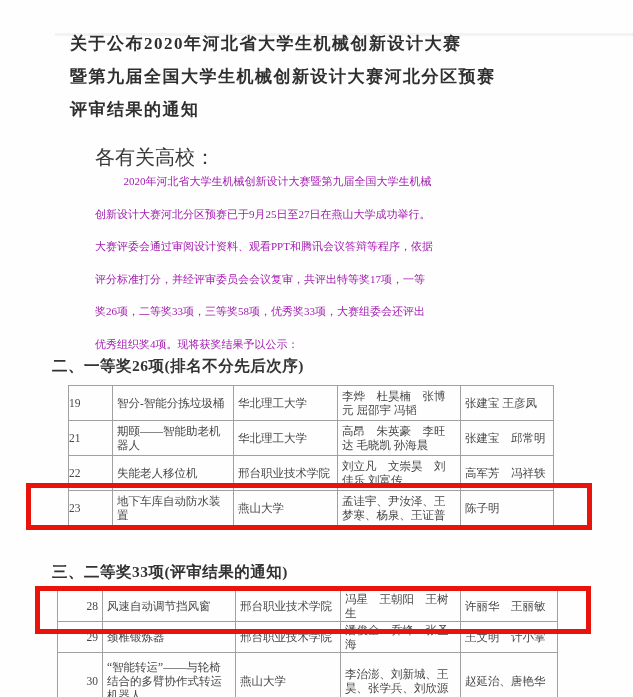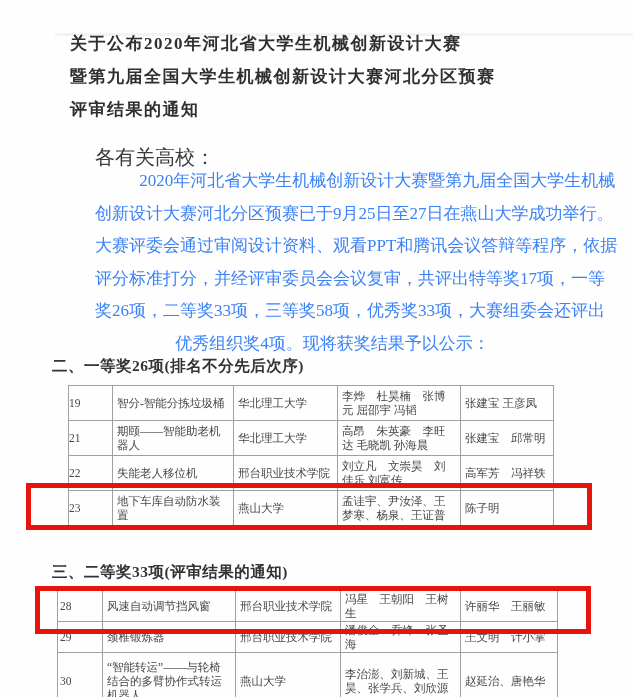--- a/index.html
+++ b/index.html
@@ -27,7 +27,7 @@
   }
   .para{
     position:absolute;top:165px;left:95px;width:475px;
-    font-size:17px;line-height:32.5px;color:#3b82f6;text-align:center;
+    font-size:11px;line-height:32.5px;color:#a21caf;
   }
   .para .line{white-space:nowrap;}
   .para .indent{text-indent:2.6em;}

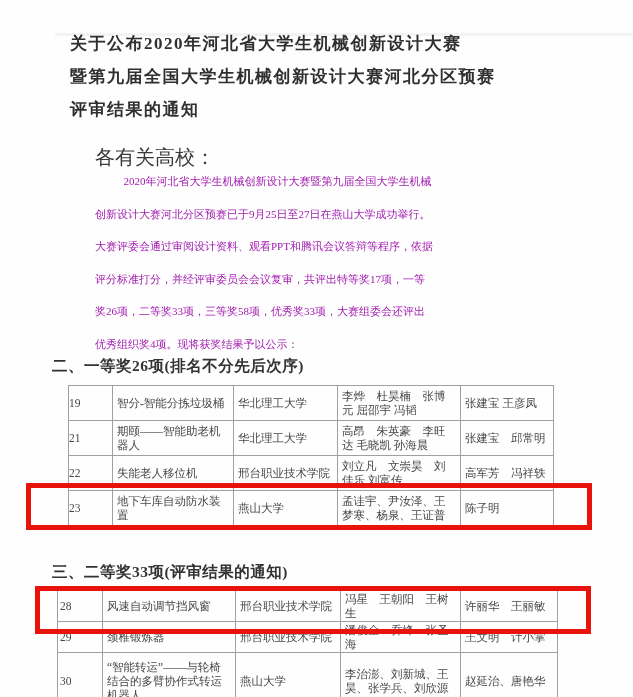--- a/index.html
+++ b/index.html
@@ -57,7 +57,7 @@
   #table-second tr.short{height:22px;}
   #table-second tr.tall{height:56px;}
   td.num{padding-left:0;}
-  #table-second td.num{text-align:left;padding-left:2px;}
+  #table-second td.num{text-align:right;padding-left:2px;}
   .hl-box{
     position:absolute;
     border-style:solid;

